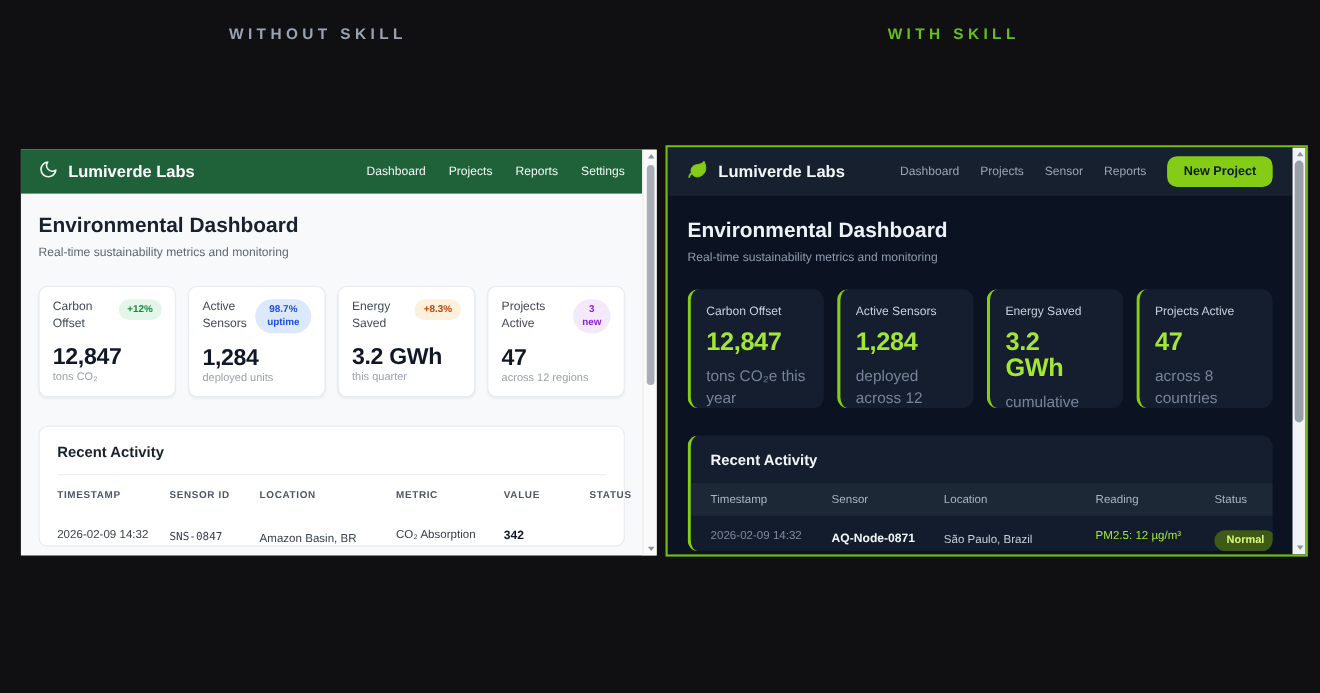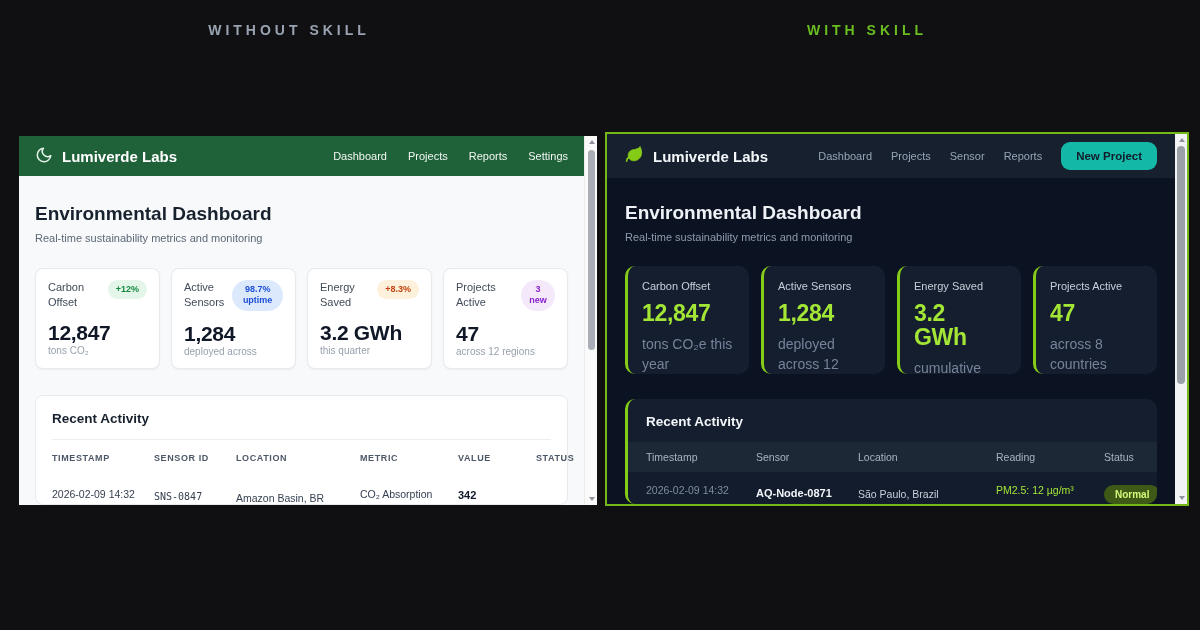--- a/index.html
+++ b/index.html
@@ -18,7 +18,7 @@
 
   
   .panel { position:absolute; display:flex; overflow:hidden; }
-  .panel-content { flex:1; display:flex; flex-direction:column; overflow:hidden;justify-content:space-between; }
+  .panel-content { flex:1; display:flex; flex-direction:column; overflow:hidden; }
 
   .vscrollbar { position:relative; flex:0 0 13px; background:#fafafa; border-left:1px solid #ececec; }
   .vscrollbar .thumb { position:absolute; left:3px; width:7px; background:#a9aeb6; border-radius:4px; }

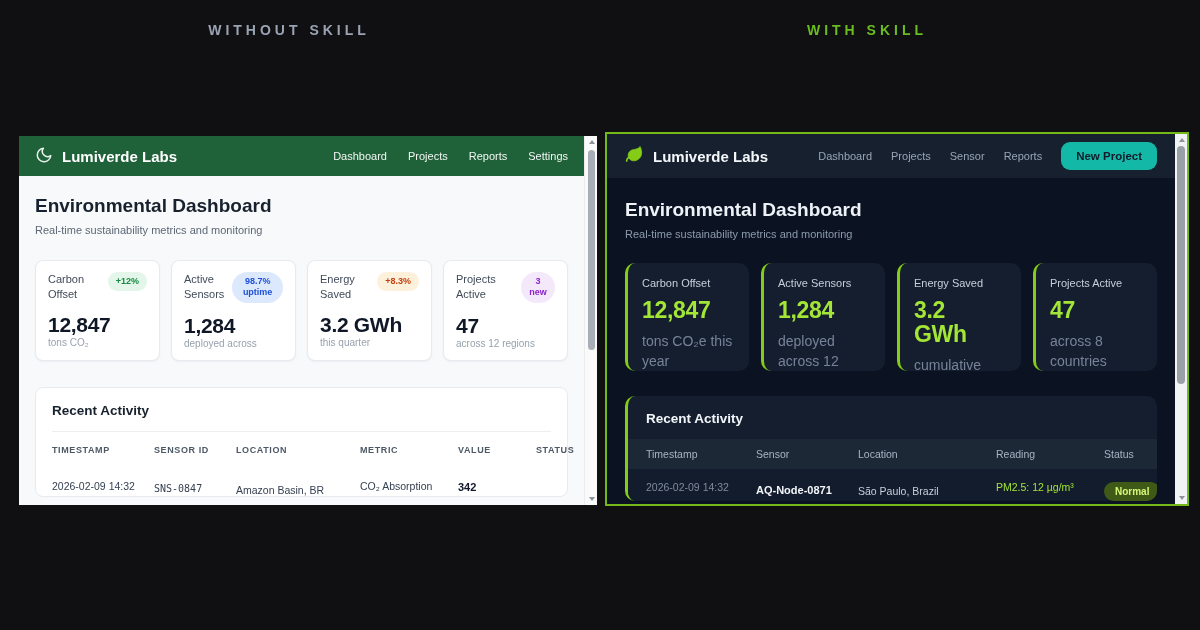--- a/index.html
+++ b/index.html
@@ -70,7 +70,7 @@
   .pr-brand { display:flex; align-items:center; gap:9px; color:#f4f7fa; font-size:15px; font-weight:700; }
   .pr-nav { margin-left:auto; display:flex; align-items:center; gap:19px; }
   .pr-nav span.link { color:#98a4b5; font-size:11px; cursor:pointer; }
-  .pr-cta { background:#14b8a6; color:#101b2b; font-size:11.5px; font-weight:700; padding:8px 15px; border-radius:9px; border:none; cursor:pointer; font-family:inherit; }
+  .pr-cta { background:#84cc16; color:#101b2b; font-size:11.5px; font-weight:700; padding:8px 15px; border-radius:9px; border:none; cursor:pointer; font-family:inherit; }
   .pr-body { padding:21px 18px 0; }
   .pr-title { font-size:19px; font-weight:700; color:#eef2f7; }
   .pr-sub { font-size:11px; color:#8d9aac; margin-top:7px; }

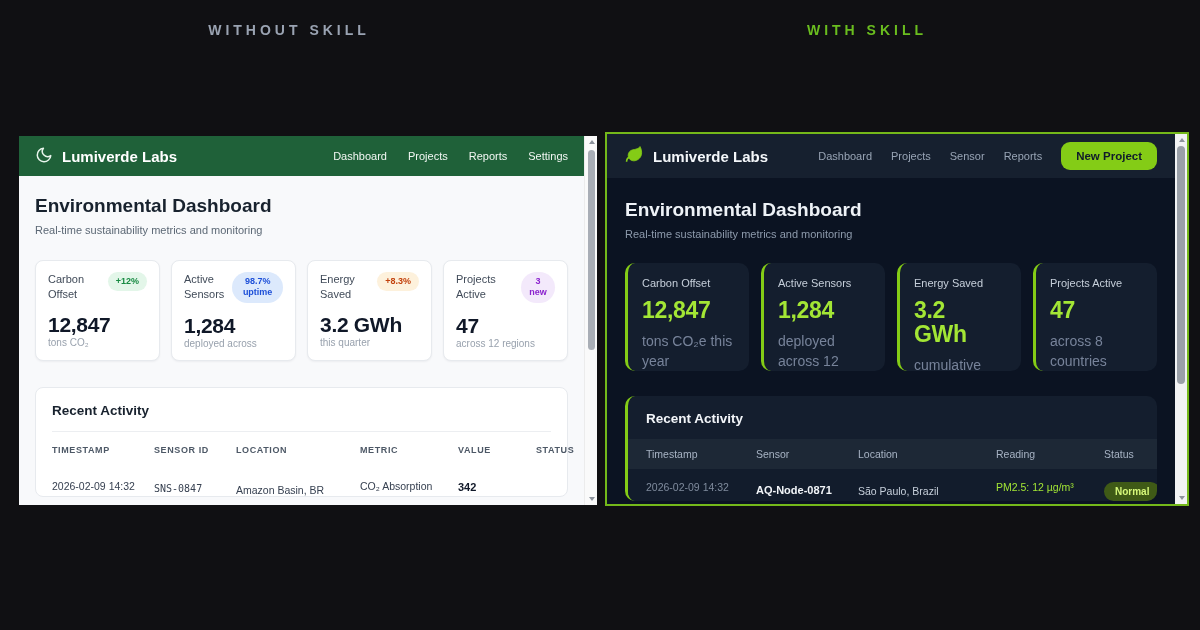--- a/index.html
+++ b/index.html
@@ -142,7 +142,7 @@
             <span class="badge blue" style="max-width:52px">98.7% uptime</span>
           </div>
           <div class="pl-card-value">1,284</div>
-          <div class="pl-card-sub">deployed across</div>
+          <div class="pl-card-sub">deployed units</div>
         </div>
         <div class="pl-card">
           <div class="pl-card-head">

